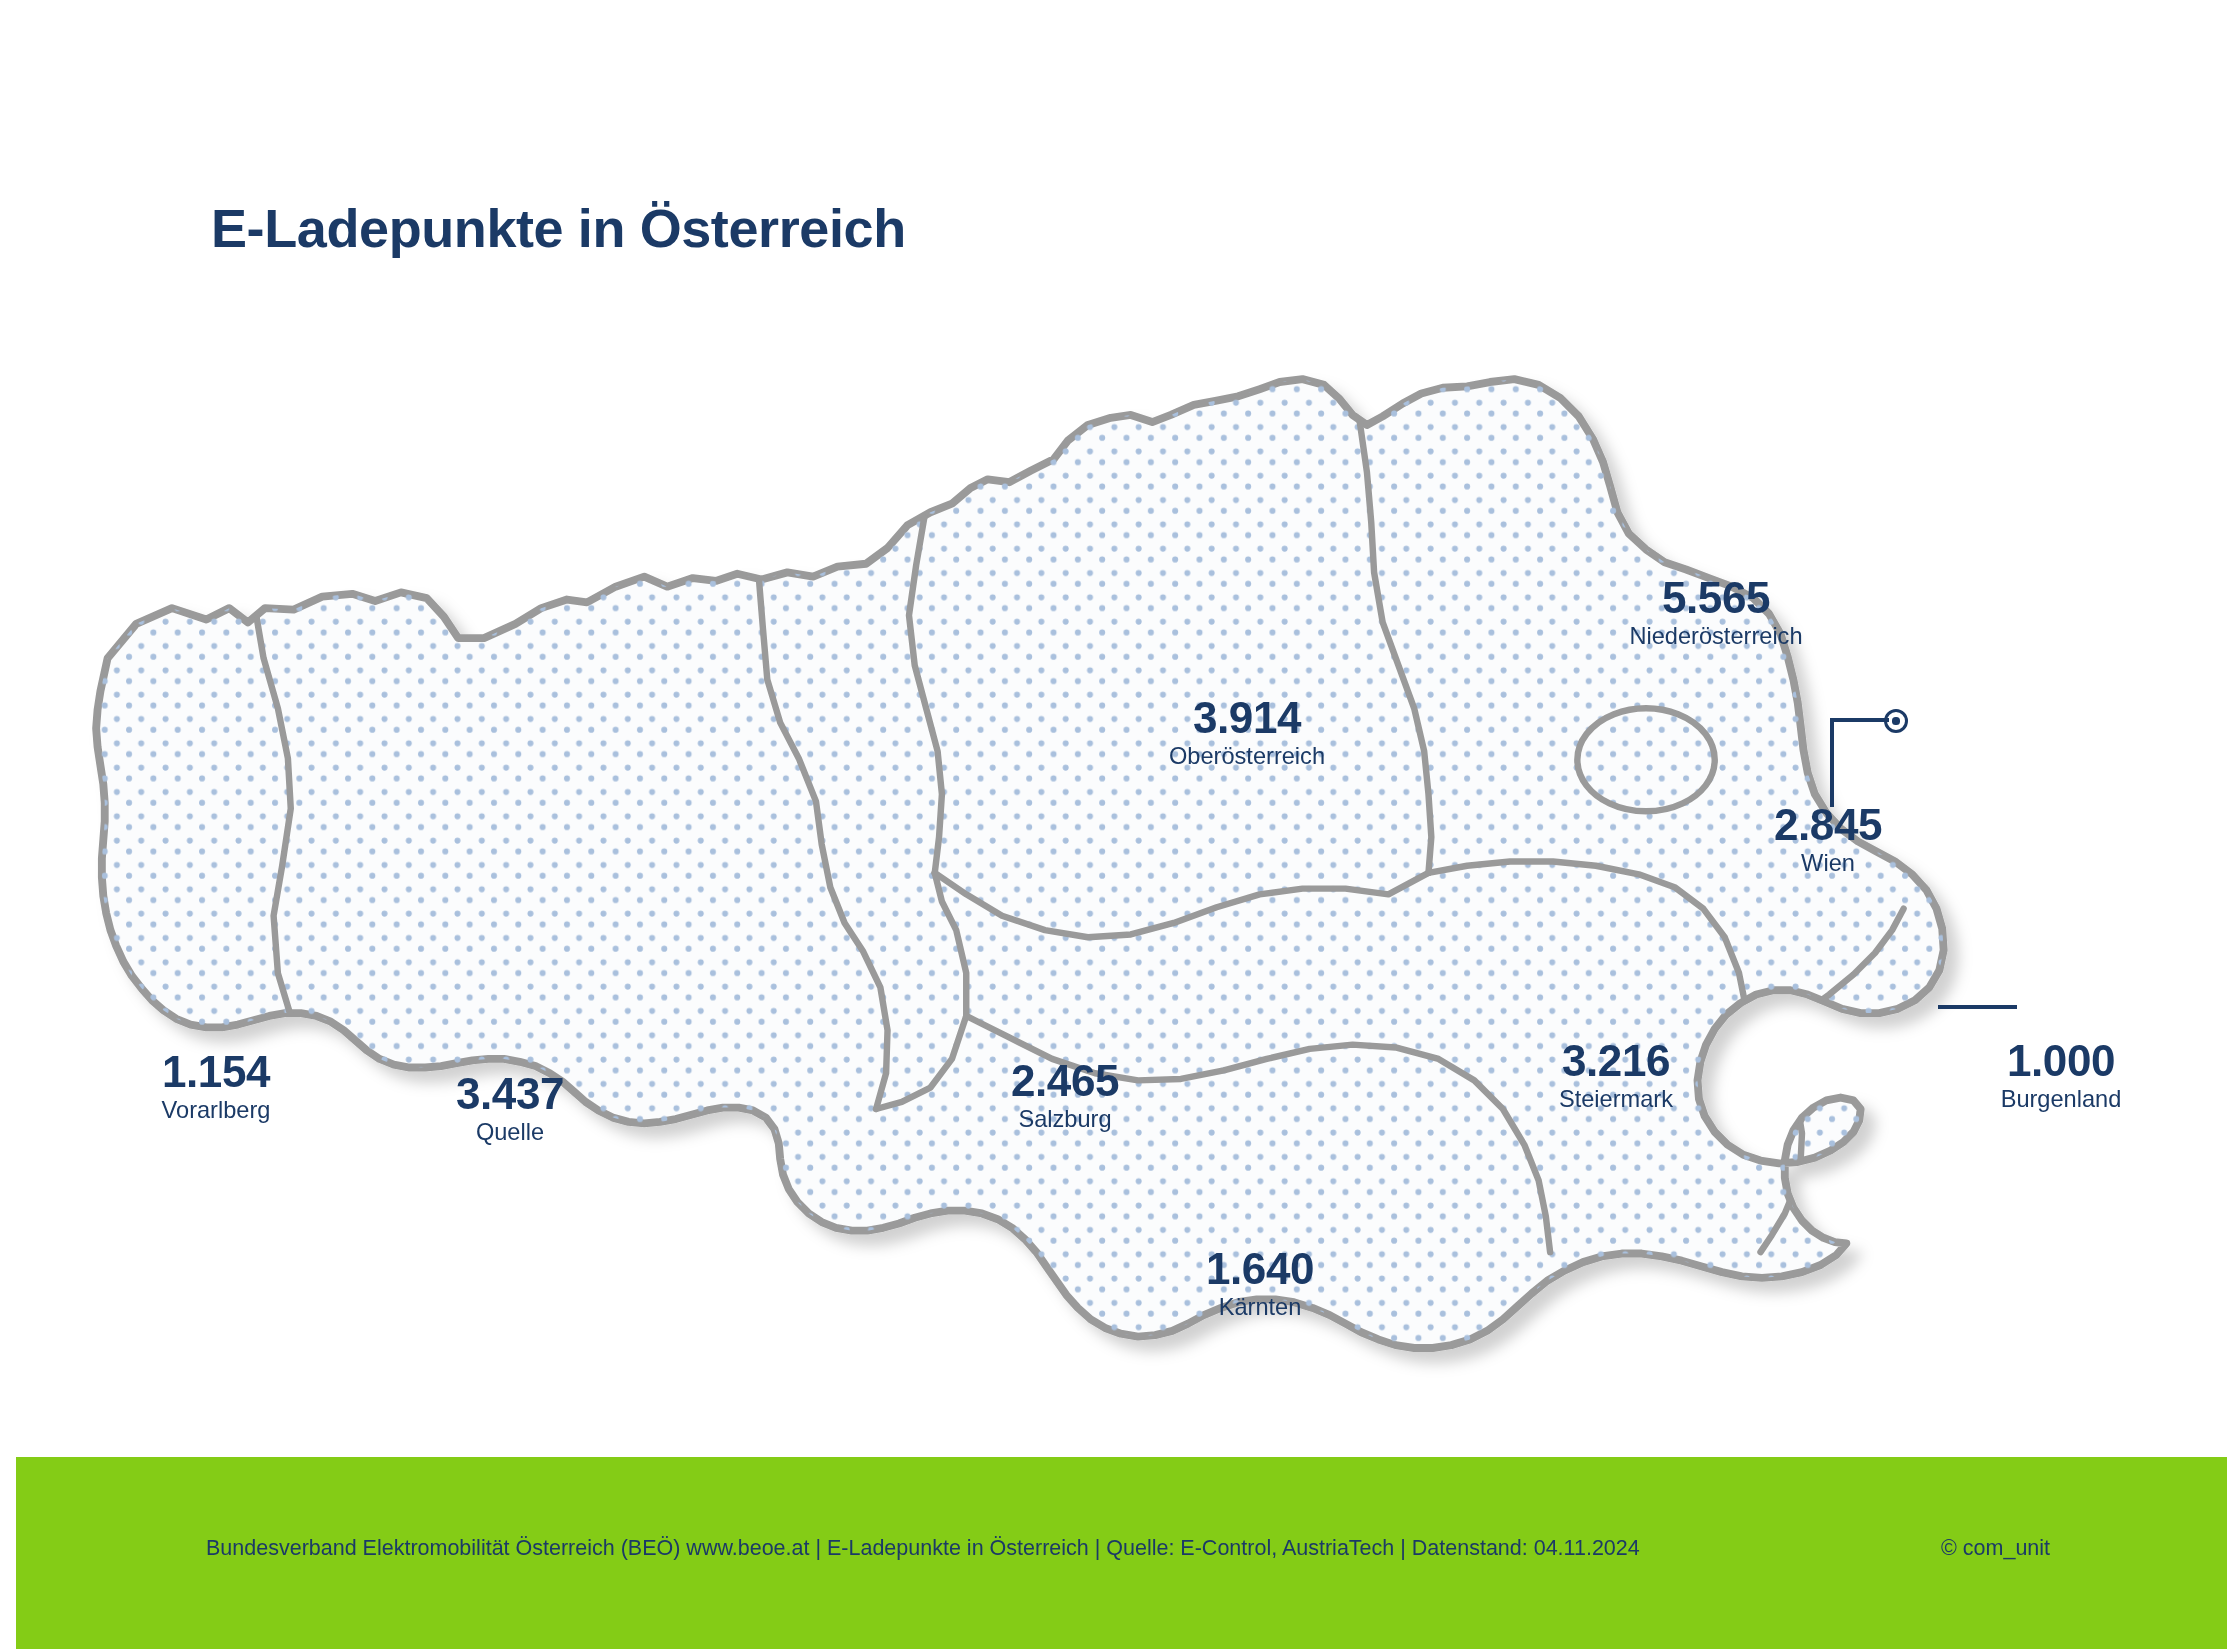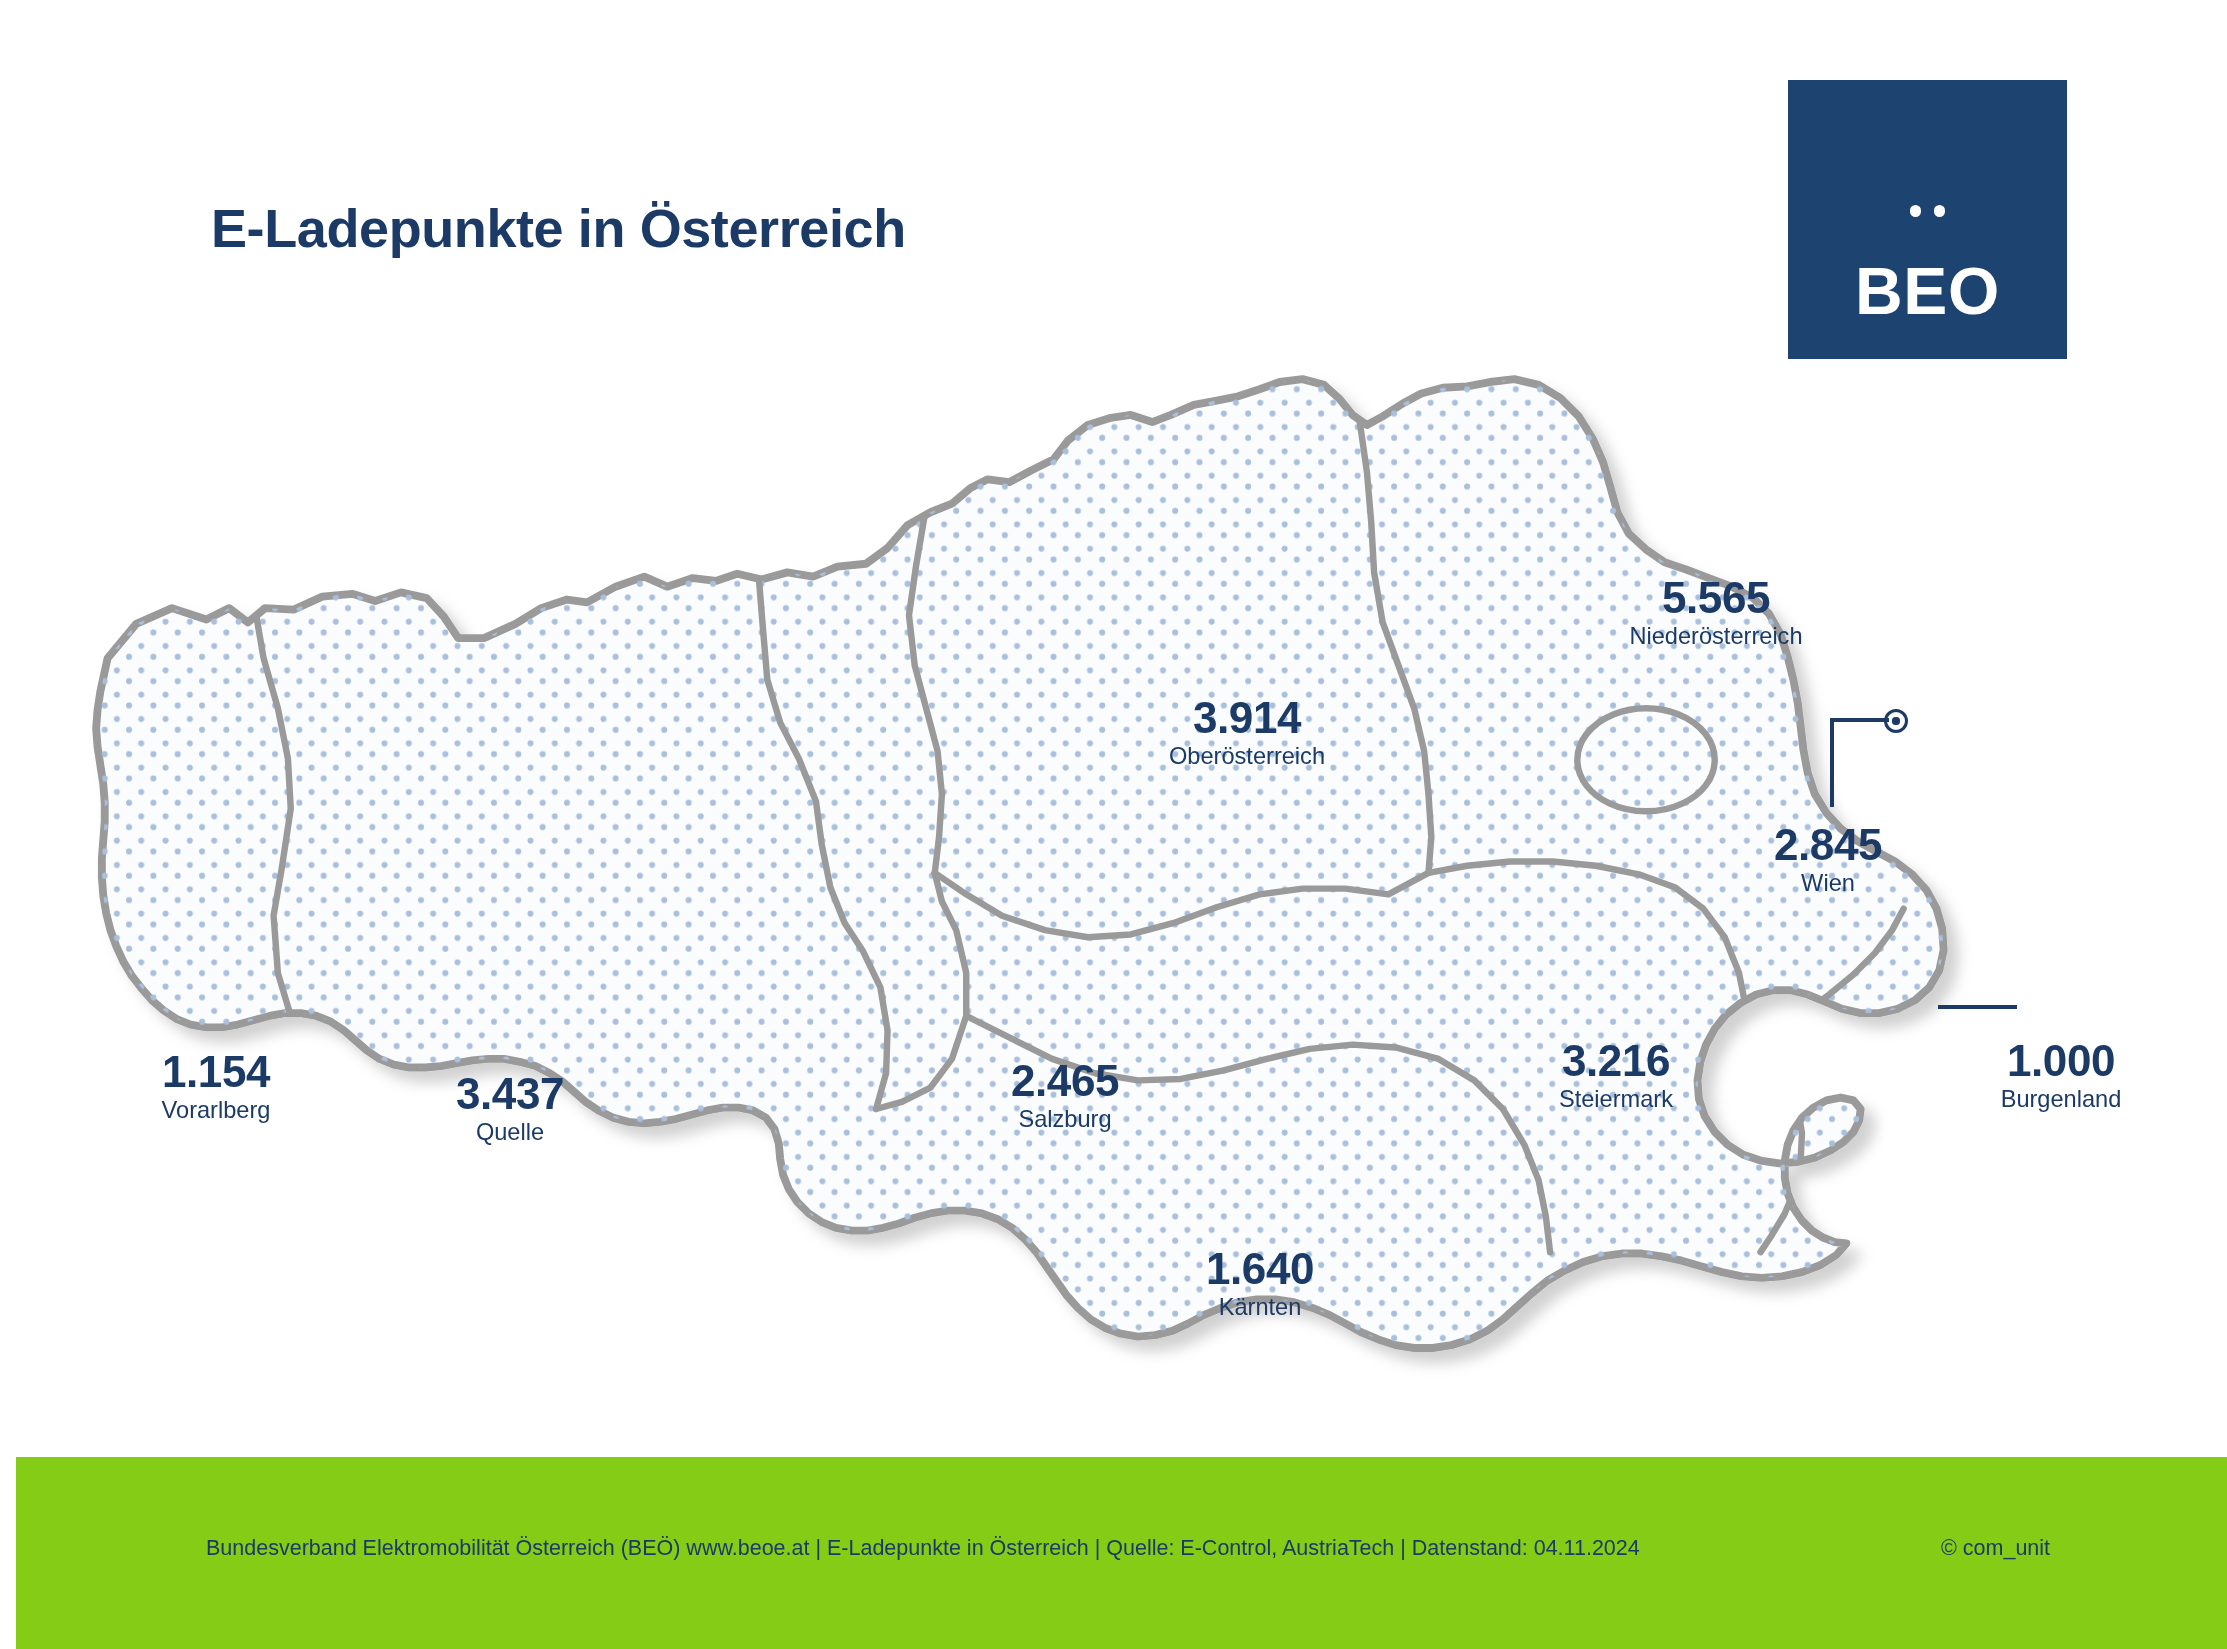--- a/index.html
+++ b/index.html
@@ -166,12 +166,6 @@
 
   <div class="title">E-Ladepunkte in Österreich</div>
 
-  <div class="logo">
-    <div class="logo-dots">
-      <span class="logo-dot"></span><span class="logo-dot"></span>
-    </div>
-    <div class="logo-text">BEO</div>
-  </div>
 
   <div class="map-wrap">
     <svg viewBox="0 0 2880 1480" xmlns="http://www.w3.org/2000/svg">

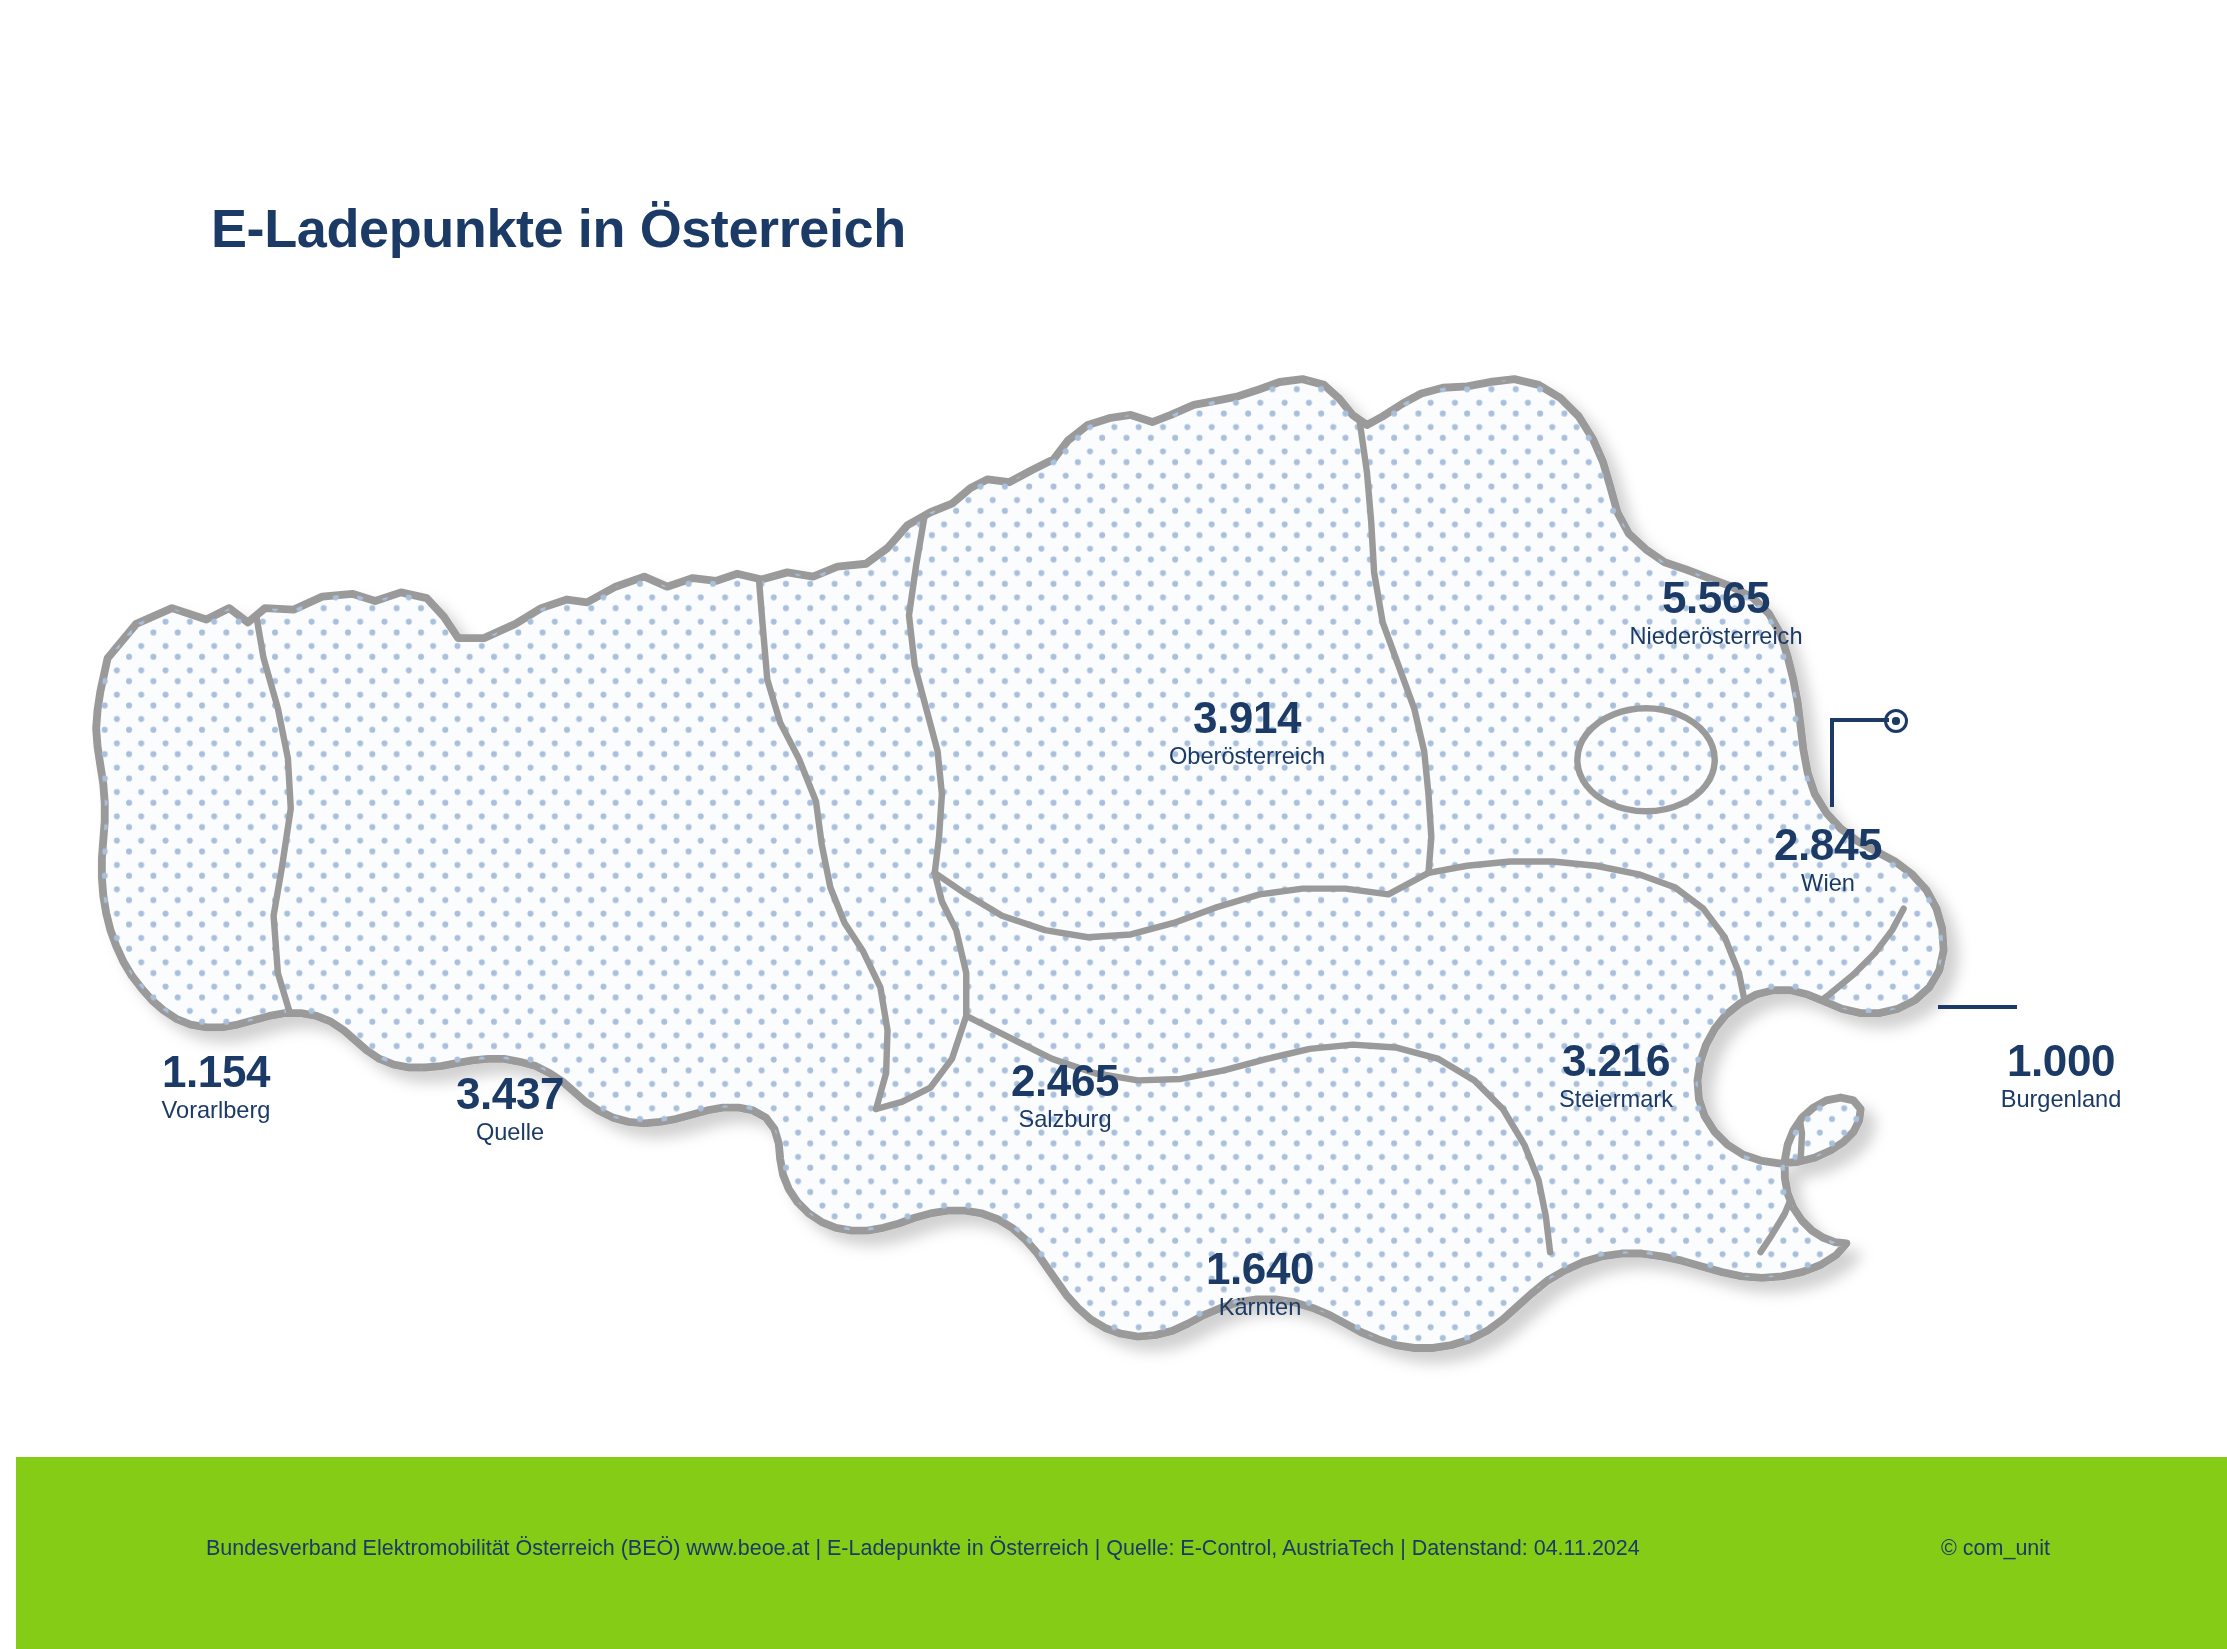--- a/index.html
+++ b/index.html
@@ -304,7 +304,7 @@
     <div class="region-name">Oberösterreich</div>
   </div>
 
-  <div class="region-label" style="left: 1828px; top: 803px; margin-top: 20px;">
+  <div class="region-label" style="left: 1828px; top: 803px;">
     <div class="region-value">2.845</div>
     <div class="region-name">Wien</div>
   </div>

